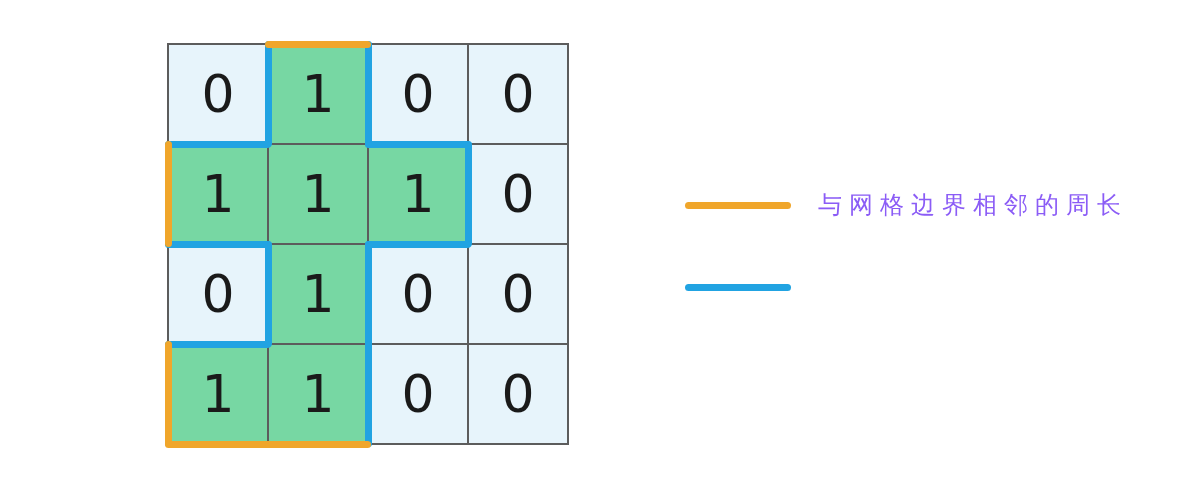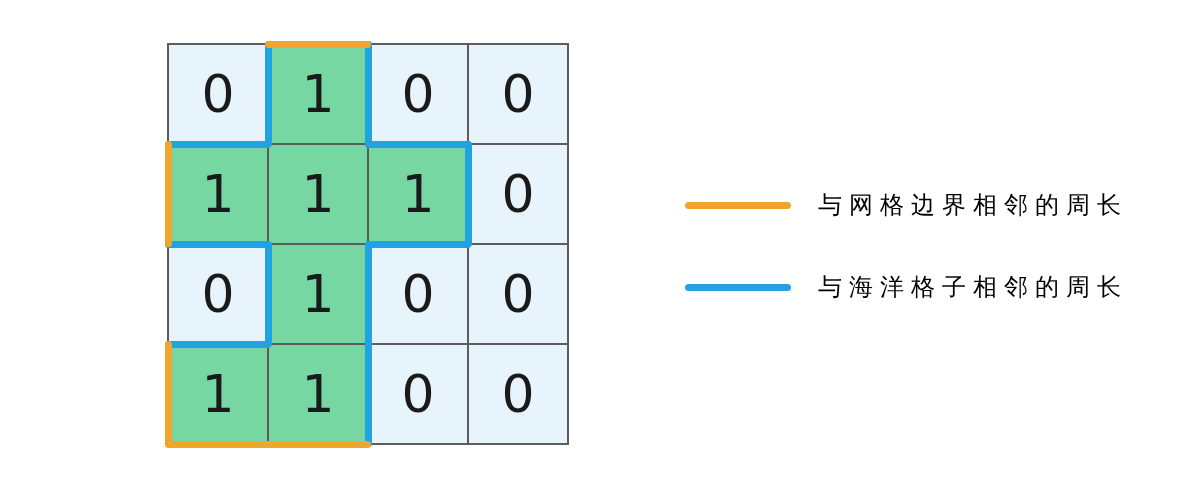--- a/index.html
+++ b/index.html
@@ -69,7 +69,7 @@
     margin-left: 27px;
     font-size: 24px;
     letter-spacing: 7px;
-    color: #000000;
+    color: #8b5cf6;
   }
 </style>
 </head>

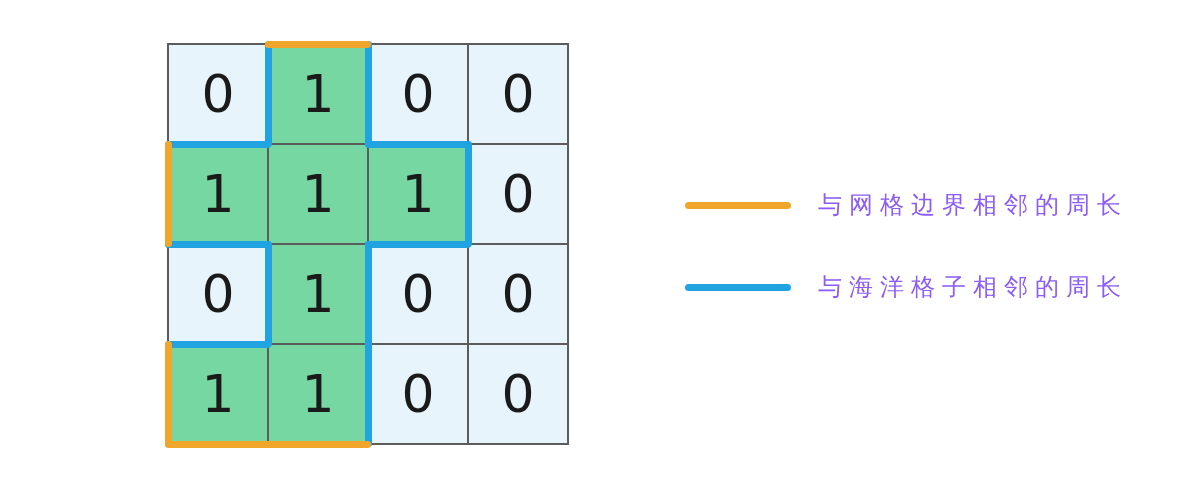--- a/index.html
+++ b/index.html
@@ -123,7 +123,6 @@
     </div>
     <div class="legend-row row-1">
       <div class="legend-line" style="background: rgb(33, 163, 226);"></div>
-      <div class="legend-label">与海洋格子相邻的周长</div>
     </div>
   </div>
 

